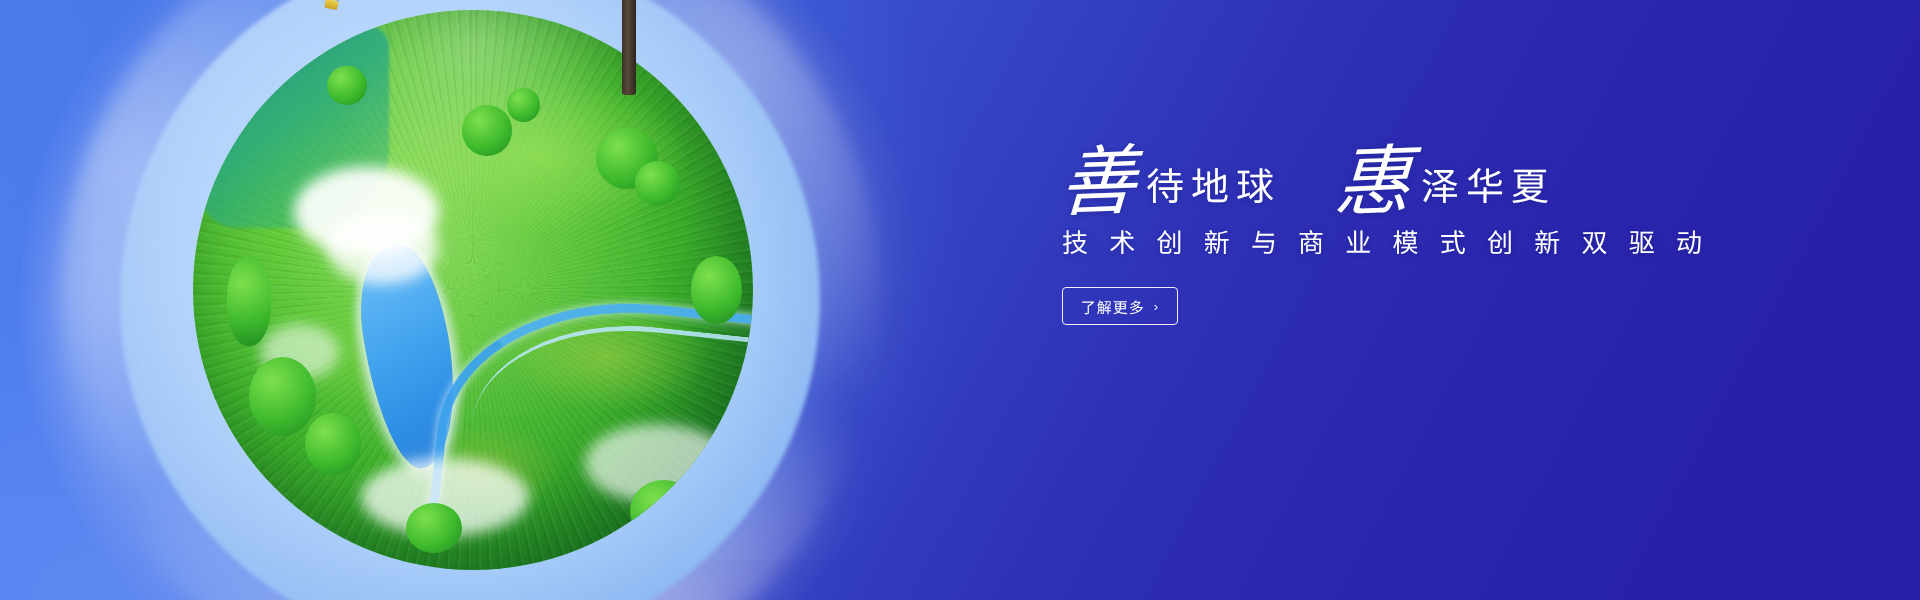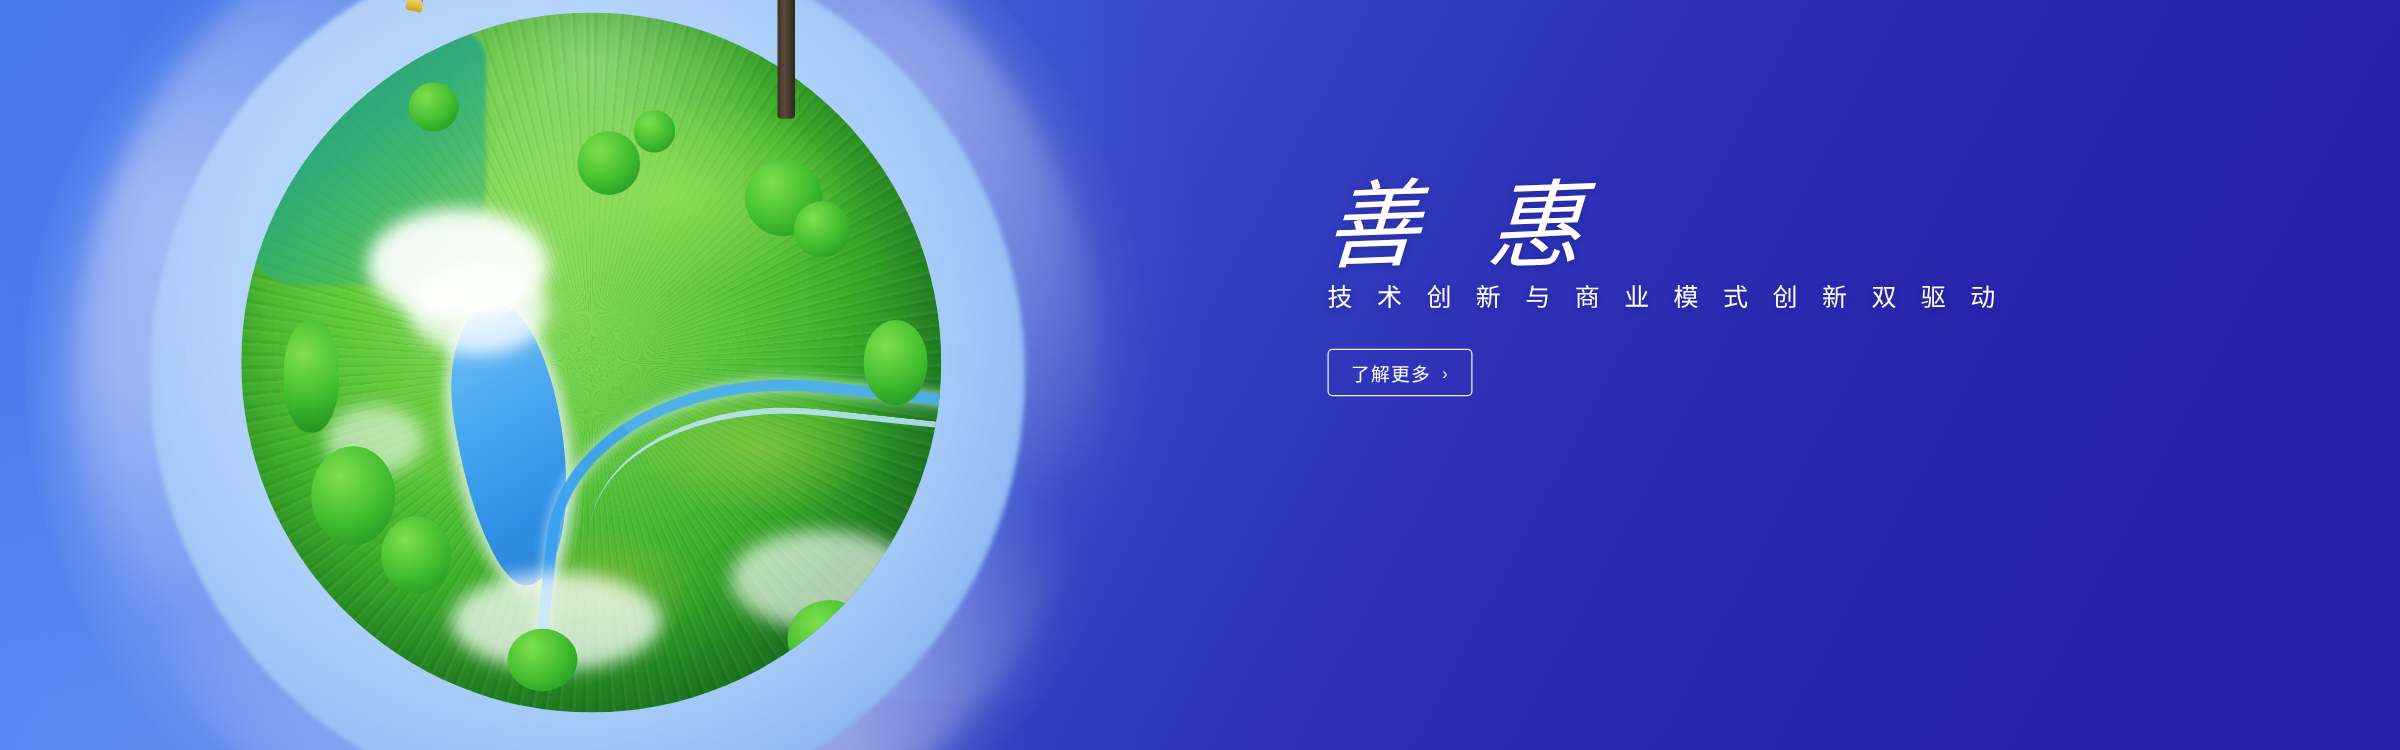--- a/index.html
+++ b/index.html
@@ -282,6 +282,7 @@
 
     <div class="headline">
       <span class="hl-big">善</span>
+      <span class="hl-small">待地球</span>
       <span class="hl-gap"></span>
       <span class="hl-big">惠</span>
     </div>

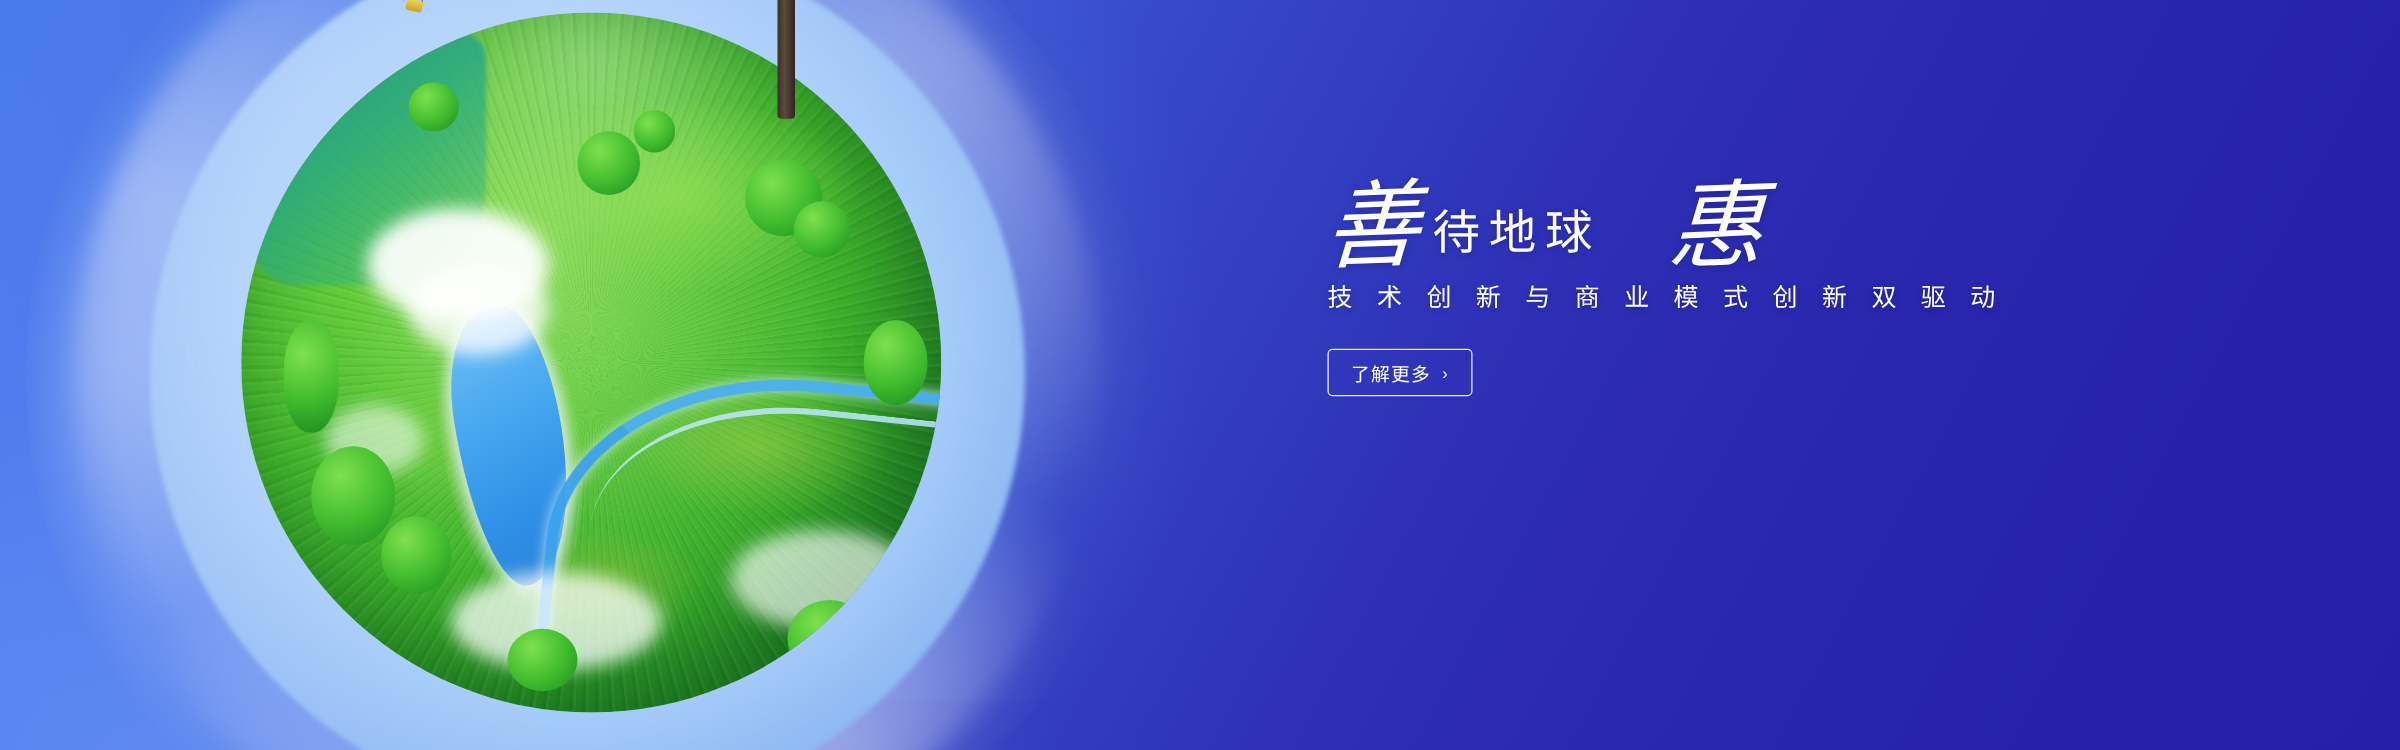--- a/index.html
+++ b/index.html
@@ -285,6 +285,7 @@
       <span class="hl-small">待地球</span>
       <span class="hl-gap"></span>
       <span class="hl-big">惠</span>
+      <span class="hl-small">泽华夏</span>
     </div>
 
     <div class="subtitle">技 术 创 新 与 商 业 模 式 创 新 双 驱 动</div>

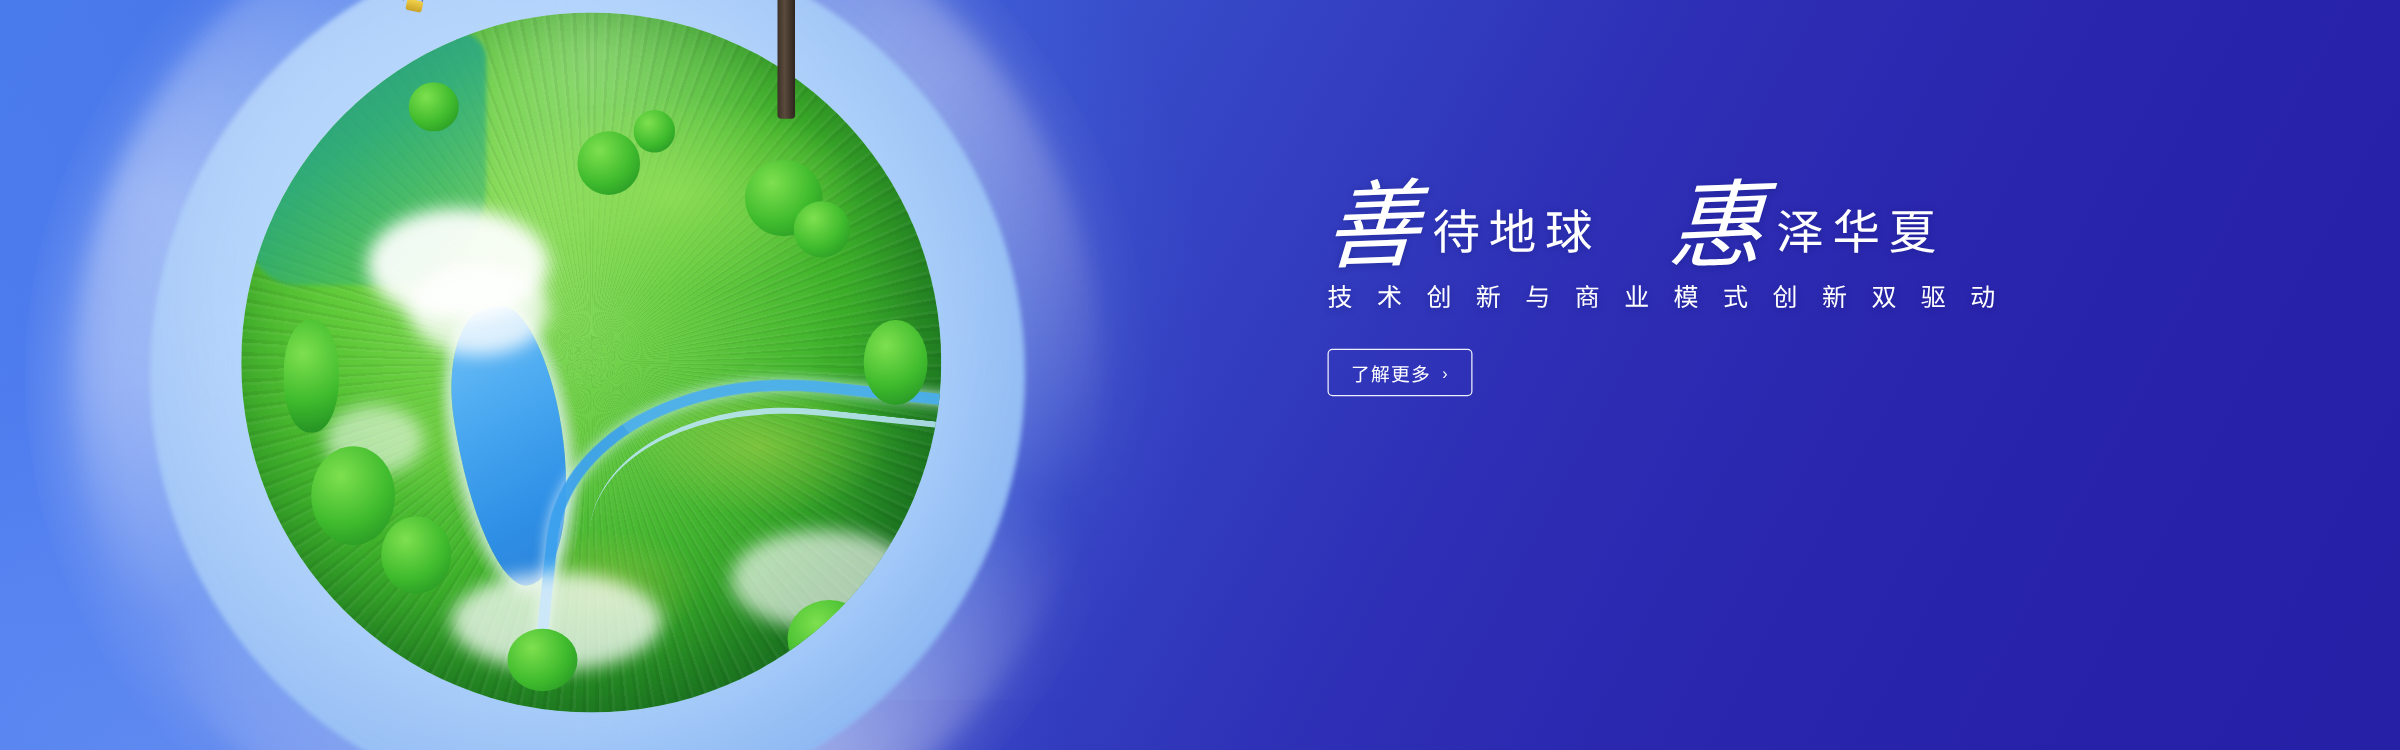--- a/index.html
+++ b/index.html
@@ -202,7 +202,7 @@
   }
   .hl-gap{ width:34px; }
   .subtitle{
-    font-size:20px; letter-spacing:7px; font-weight:400;
+    font-size:26px; letter-spacing:7px; font-weight:400;
     margin:10px 0 0 2px; line-height:1.35; white-space:nowrap;
   }
   .desc{

